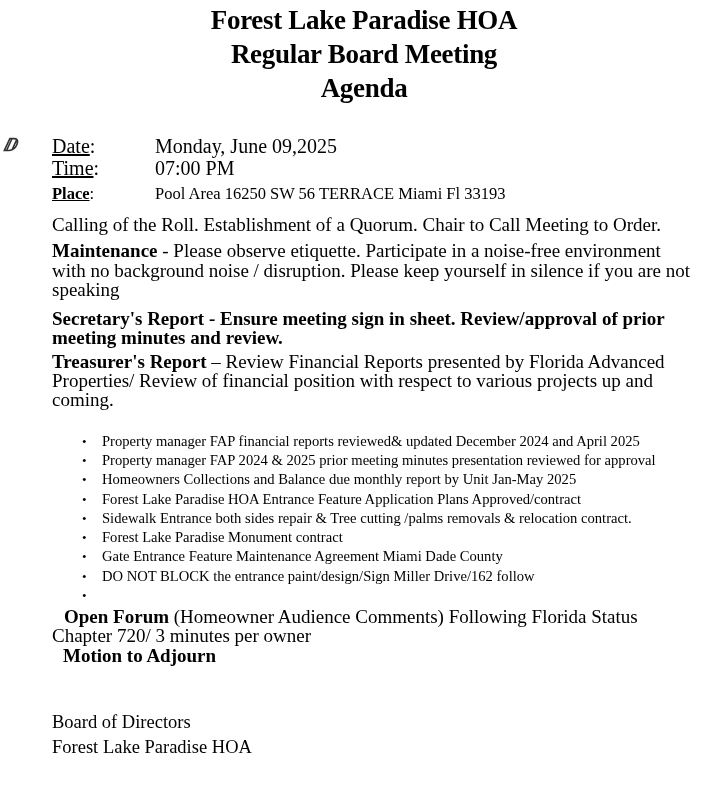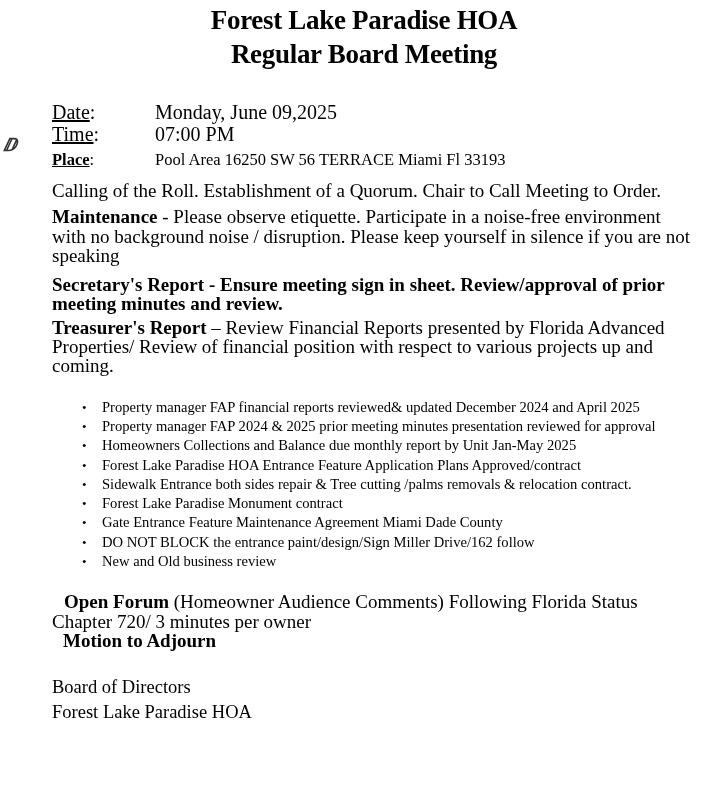--- a/index.html
+++ b/index.html
@@ -61,6 +61,7 @@
 <h1 class="title">
   <span class="tline">Forest Lake Paradise HOA</span>
   <span class="tline">Regular Board Meeting</span>
+  <span class="tline">Agenda</span>
 </h1>
 
 <div class="margin-glyph">ⅅ</div>

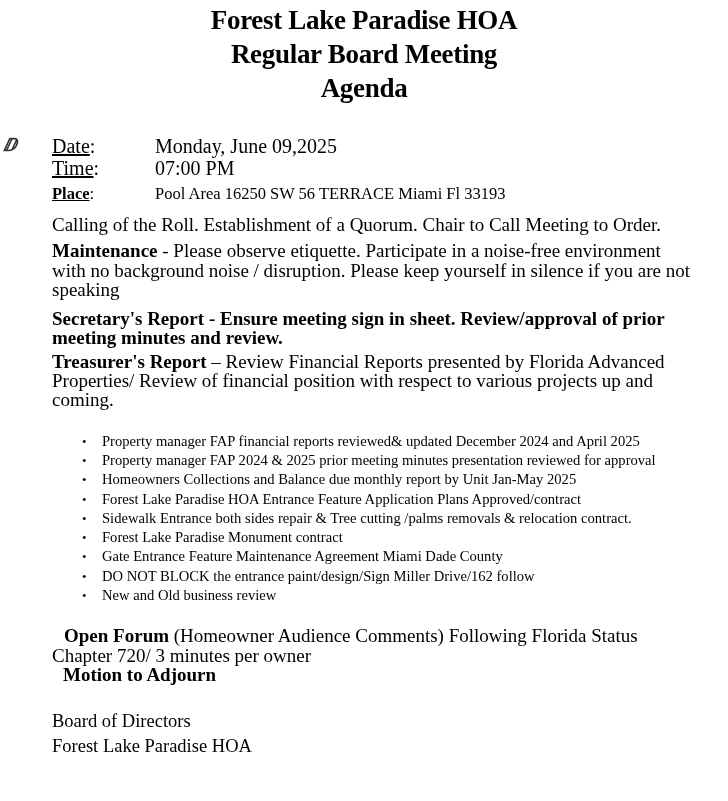--- a/index.html
+++ b/index.html
@@ -101,7 +101,7 @@
     <li><span class="bullet-dot">•</span><span>Forest Lake Paradise Monument contract</span></li>
     <li><span class="bullet-dot">•</span><span>Gate Entrance Feature Maintenance Agreement Miami Dade County</span></li>
     <li><span class="bullet-dot">•</span><span>DO NOT BLOCK the entrance paint/design/Sign Miller Drive/162 follow</span></li>
-    <li><span class="bullet-dot">•</span><span>New and Old business review</span></li>
+    <li><span class="bullet-dot">•</span></li>
   </ul>
 
   <p class="body open-forum"><b>Open Forum</b><span> (Homeowner Audience Comments) Following Florida Status Chapter 720/ 3 minutes per owner</span></p>

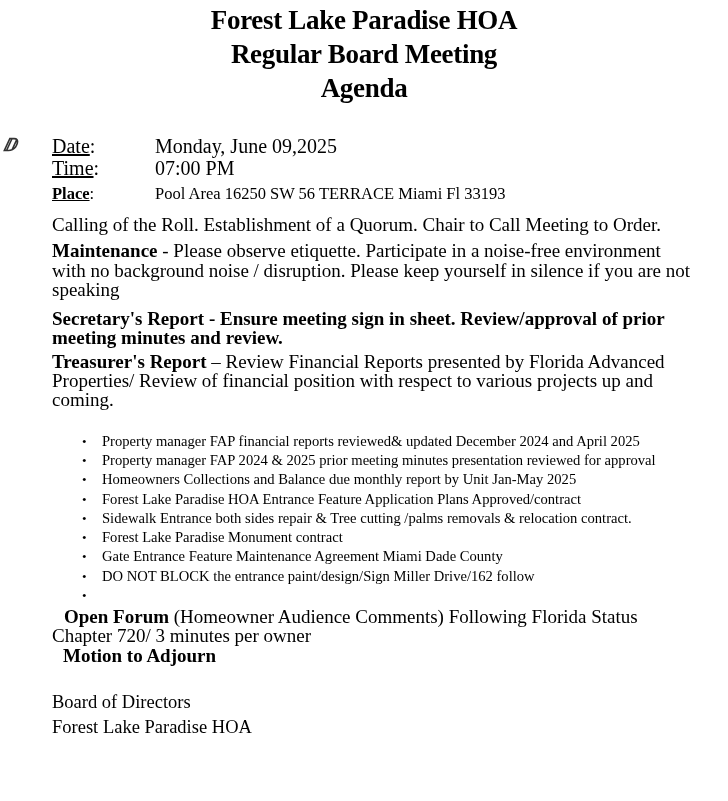--- a/index.html
+++ b/index.html
@@ -53,7 +53,7 @@
   }
   .open-forum { margin-top: 21px; text-indent: 12px; max-width: 626px; }
   .motion { margin-top: 0; margin-left: 11px; font-weight: bold; }
-  .footer { margin-top: 25px; font-size: 18.5px; line-height: 25px; }
+  .footer { margin-top: 45px; font-size: 18.5px; line-height: 25px; }
 </style>
 </head>
 <body>

